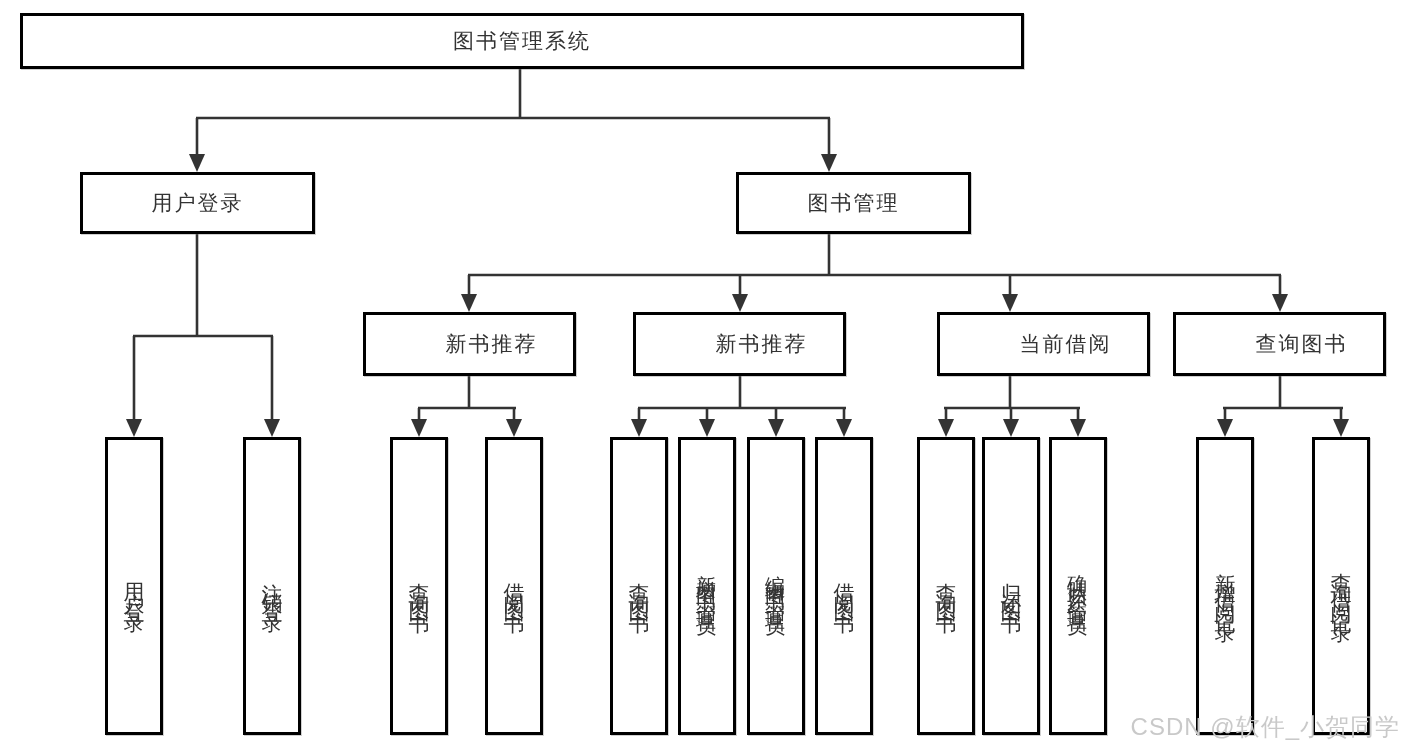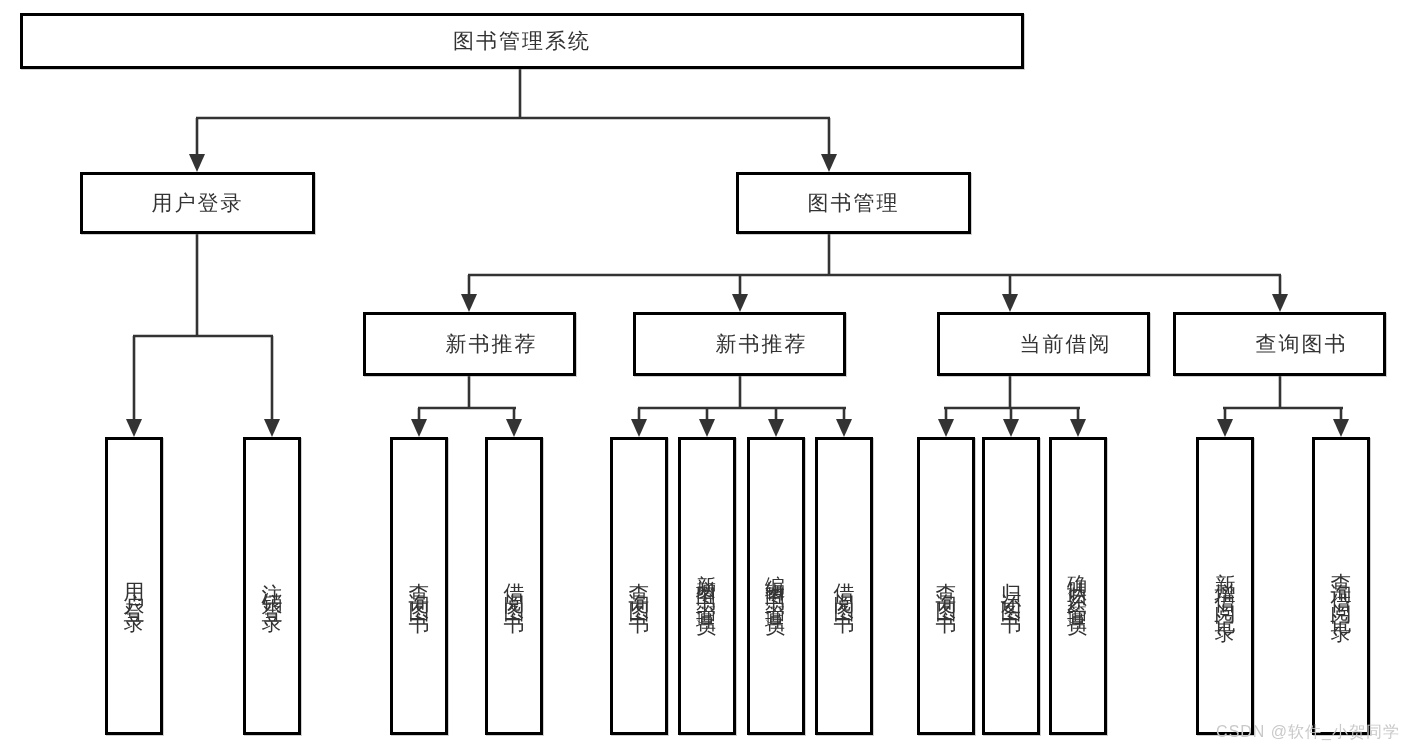--- a/index.html
+++ b/index.html
@@ -69,7 +69,7 @@
     position: absolute;
     right: 5px;
     bottom: 4px;
-    font-size: 16px;
+    font-size: 24px;
     letter-spacing: 1px;
     z-index: 3;
     user-select: none;

